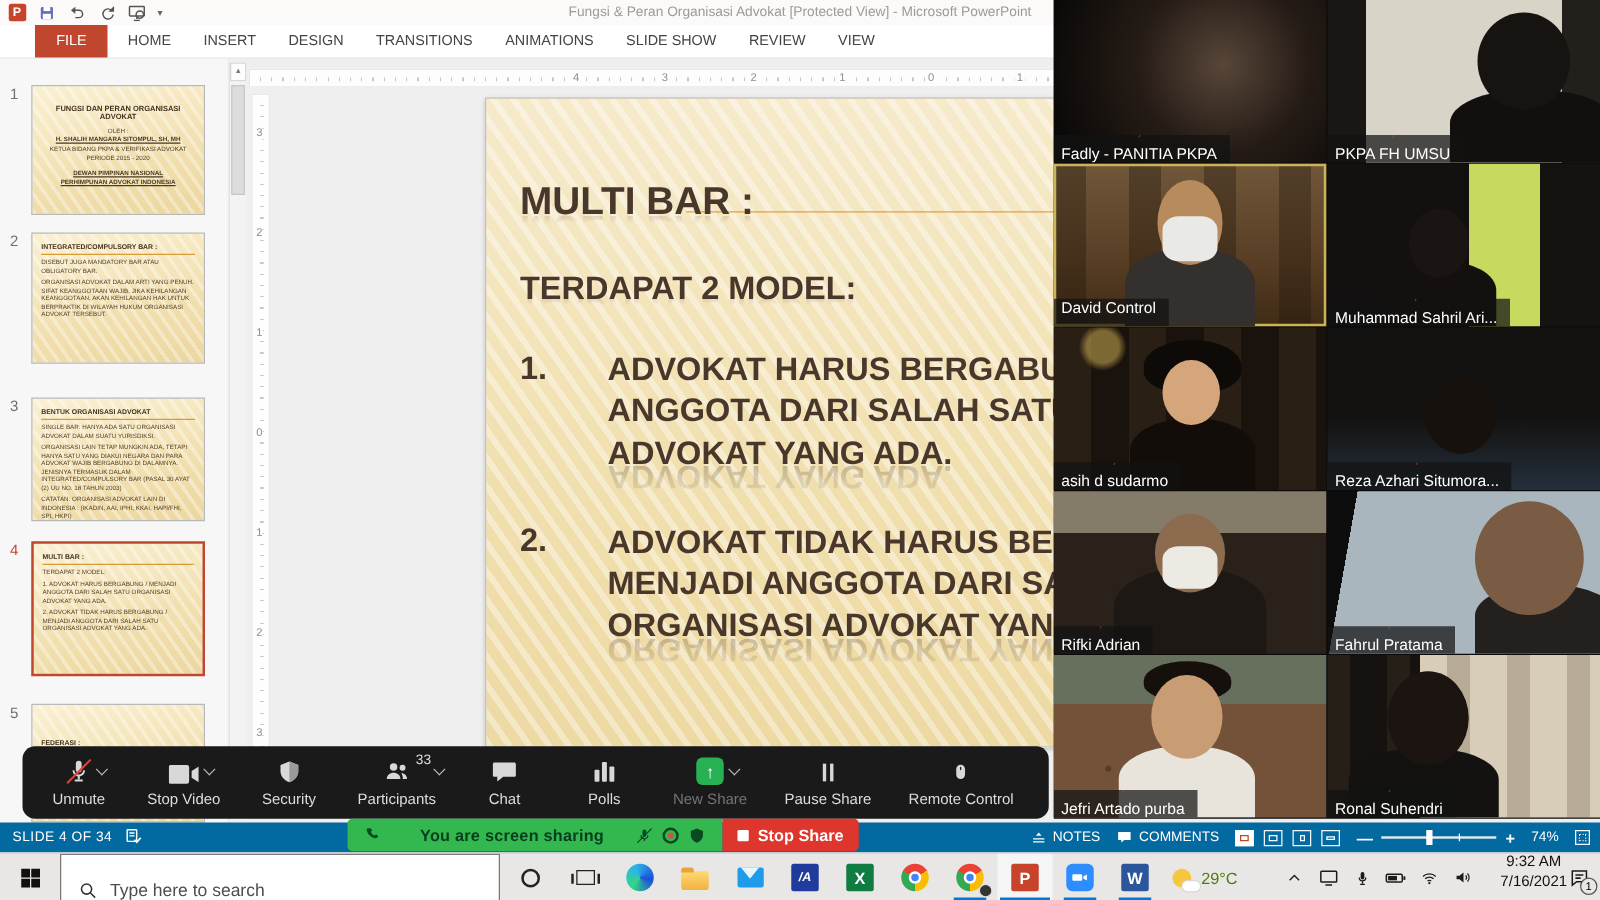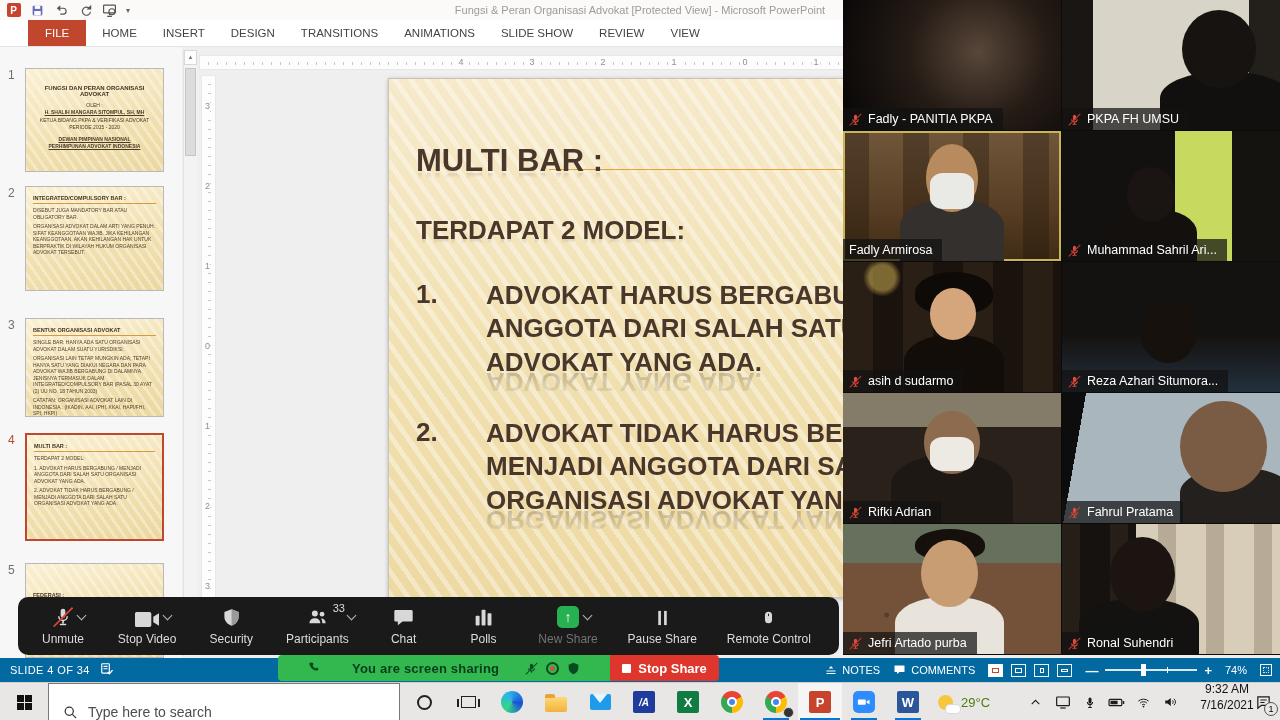--- a/index.html
+++ b/index.html
@@ -90,7 +90,7 @@
   #gallery { position:absolute; left:843px; top:0; width:437px; height:655px; background:#0B0B0B; display:grid; grid-template-columns:1fr 1fr; grid-auto-rows:130px; gap:1px; z-index:10; }
   .vid { position:relative; overflow:hidden; background:#141414; }
   .vid.active { outline:2px solid #C9B458; outline-offset:-2px; }
-  .tag { position:absolute; left:0; bottom:0; z-index:3; display:flex; align-items:center; gap:6px; height:22px; padding:0 10px 0 6px; background:rgba(18,18,18,.72); color:#fff; font-size:12.5px; white-space:nowrap; }
+  .tag { position:absolute; left:0; bottom:0; z-index:3; display:flex; align-items:center; gap:6px; height:22px; padding:0 10px 0 6px; background:rgba(18,18,18,.72); color:#fff; font-size:12.5px; white-space:nowrap;flex-direction:column; }
   .ph,.pb,.pm { position:absolute; }
   .ph { border-radius:50%; }
   .pb { border-radius:45% 45% 0 0; }

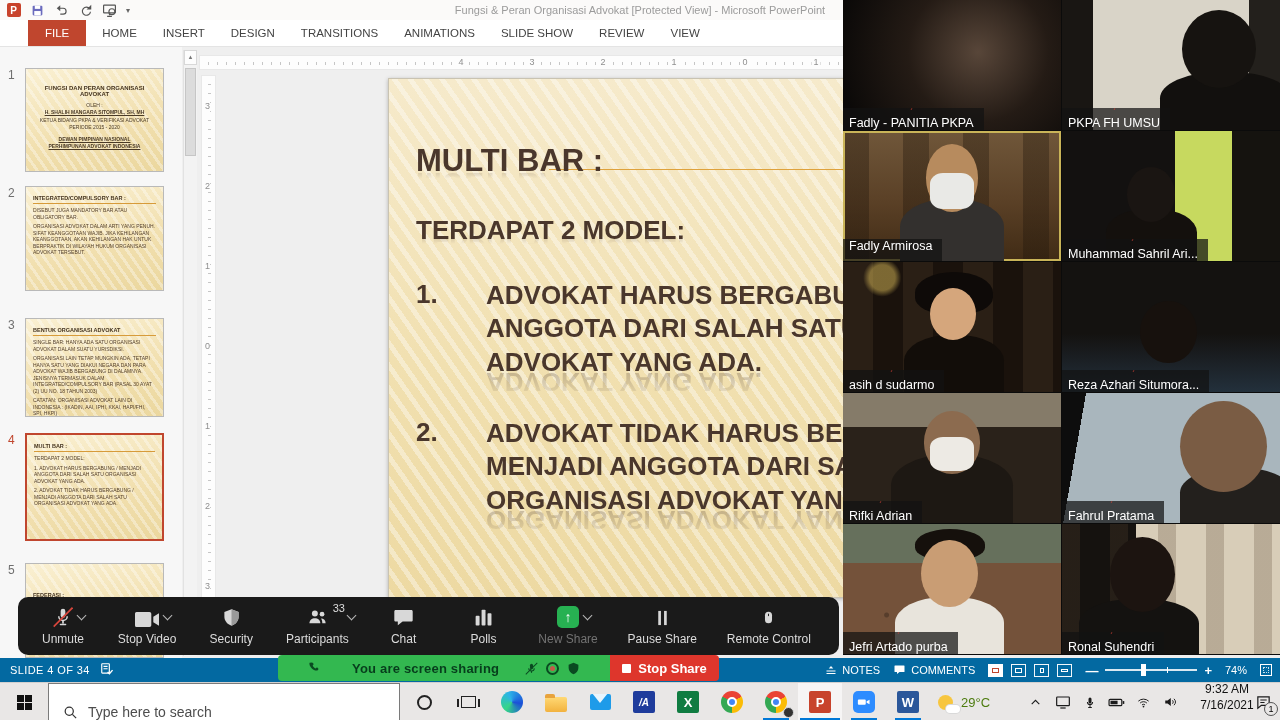--- a/index.html
+++ b/index.html
@@ -424,7 +424,7 @@
         <div class="ph"></div>
         <div class="pm"></div>
       <div class="tag">
-        <span>Fadly Armirosa</span>
+        <span>David Control</span>
       </div>
     </div>
 

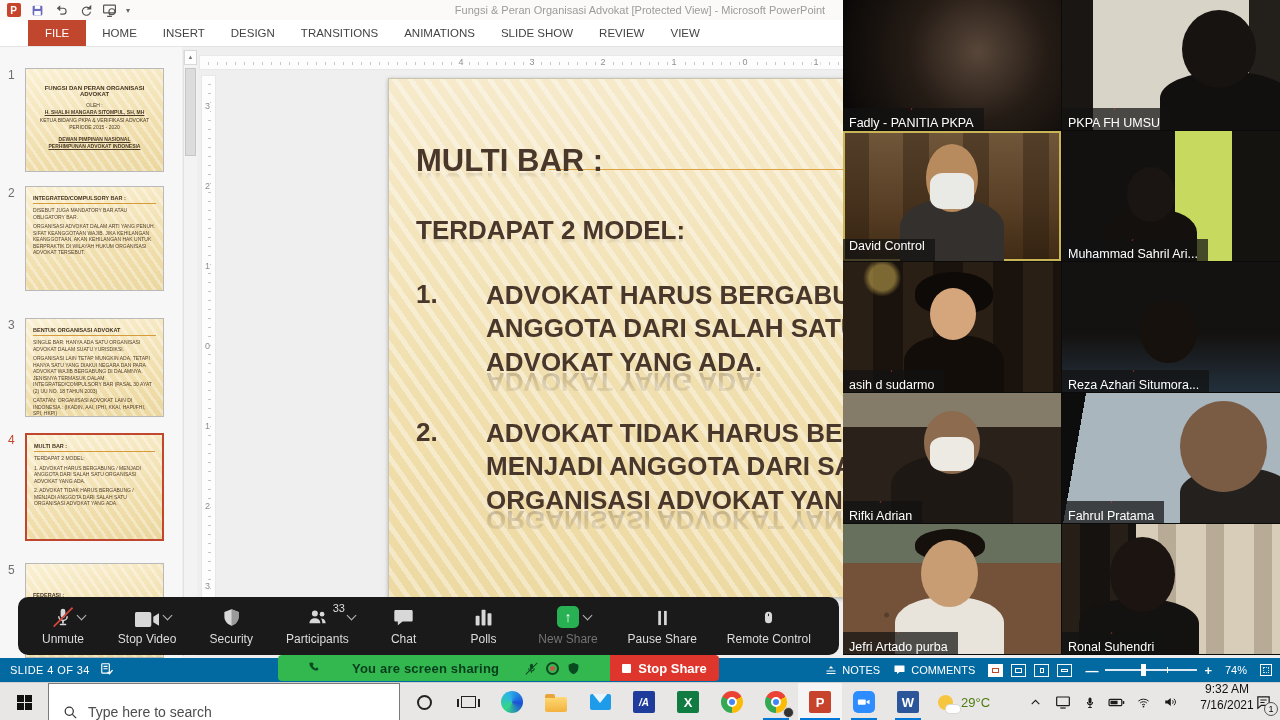--- a/index.html
+++ b/index.html
@@ -146,7 +146,7 @@
 
   
   #sharebar { position:absolute; left:278px; top:655px; height:26px; display:flex; z-index:30; font-size:13px; }
-  .sb-green { display:flex; align-items:center; background:#33B850; border-radius:4px 0 0 4px; padding:0 30px; color:#073D1C; font-weight:bold; }
+  .sb-green { display:flex; align-items:center; background:#33B850; border-radius:4px 0 0 4px; padding:0 14px; color:#073D1C; font-weight:bold; }
   .sb-msg { margin:0 26px 0 30px; letter-spacing:.2px; }
   .sb-ic { display:flex; align-items:center; gap:8px; }
   .sb-red { display:flex; align-items:center; gap:7px; background:#DE362C; border-radius:0 4px 4px 0; padding:0 12px; color:#fff; font-weight:bold; }

